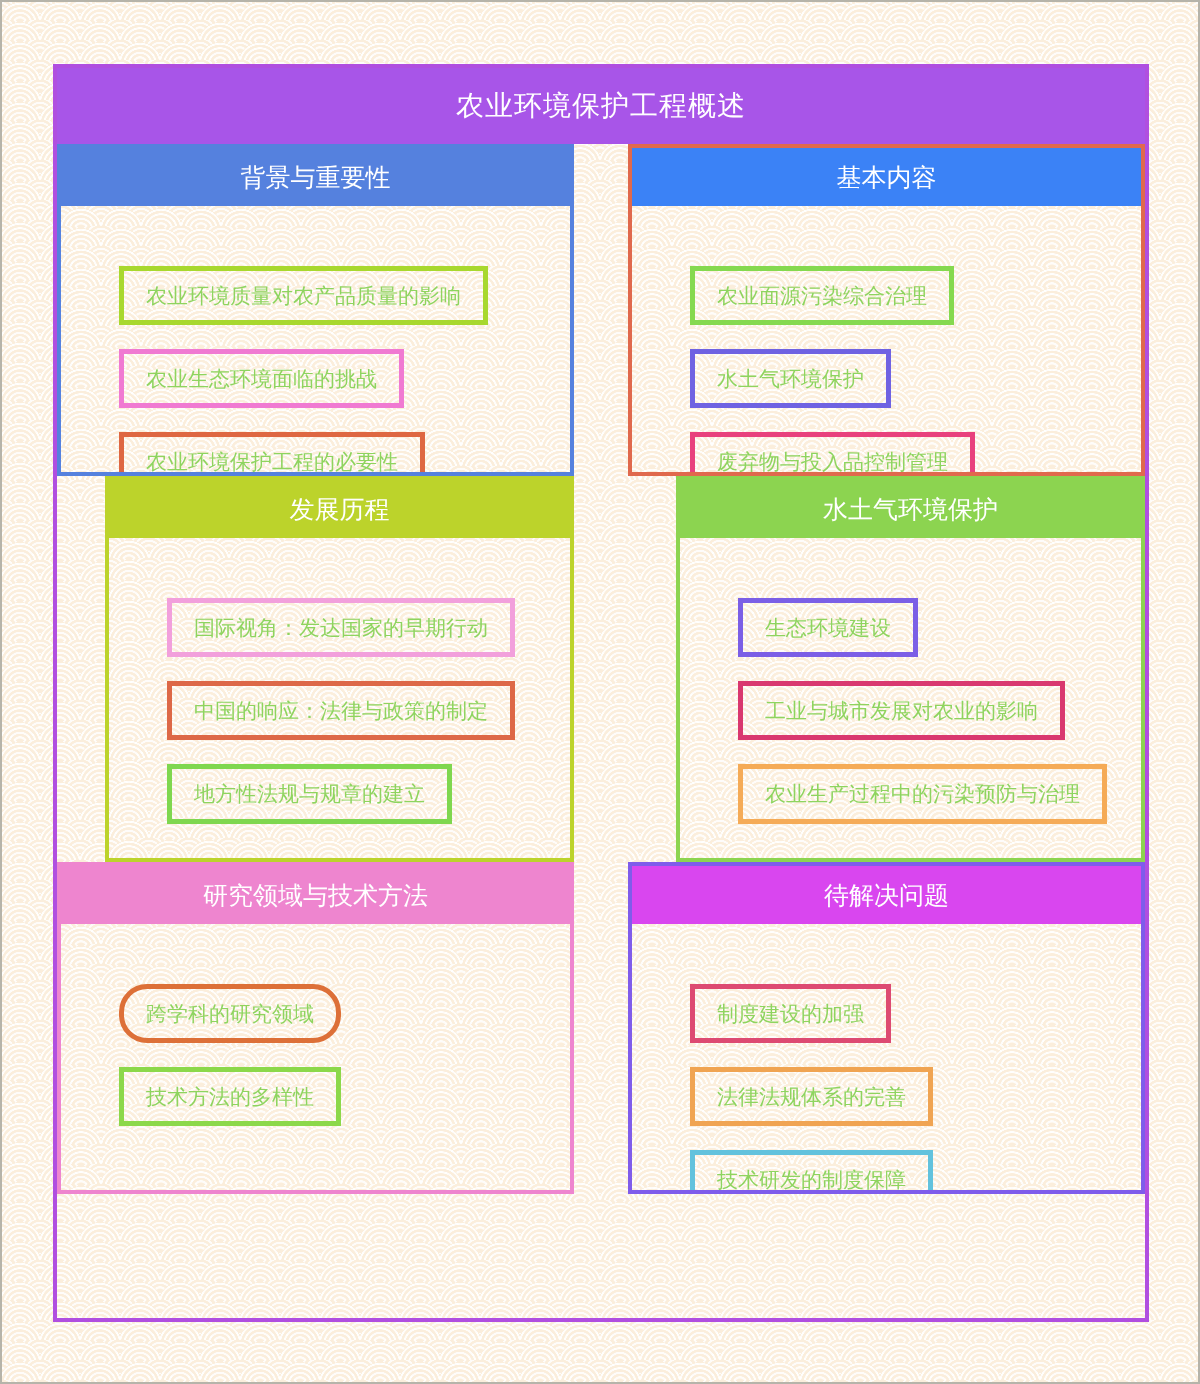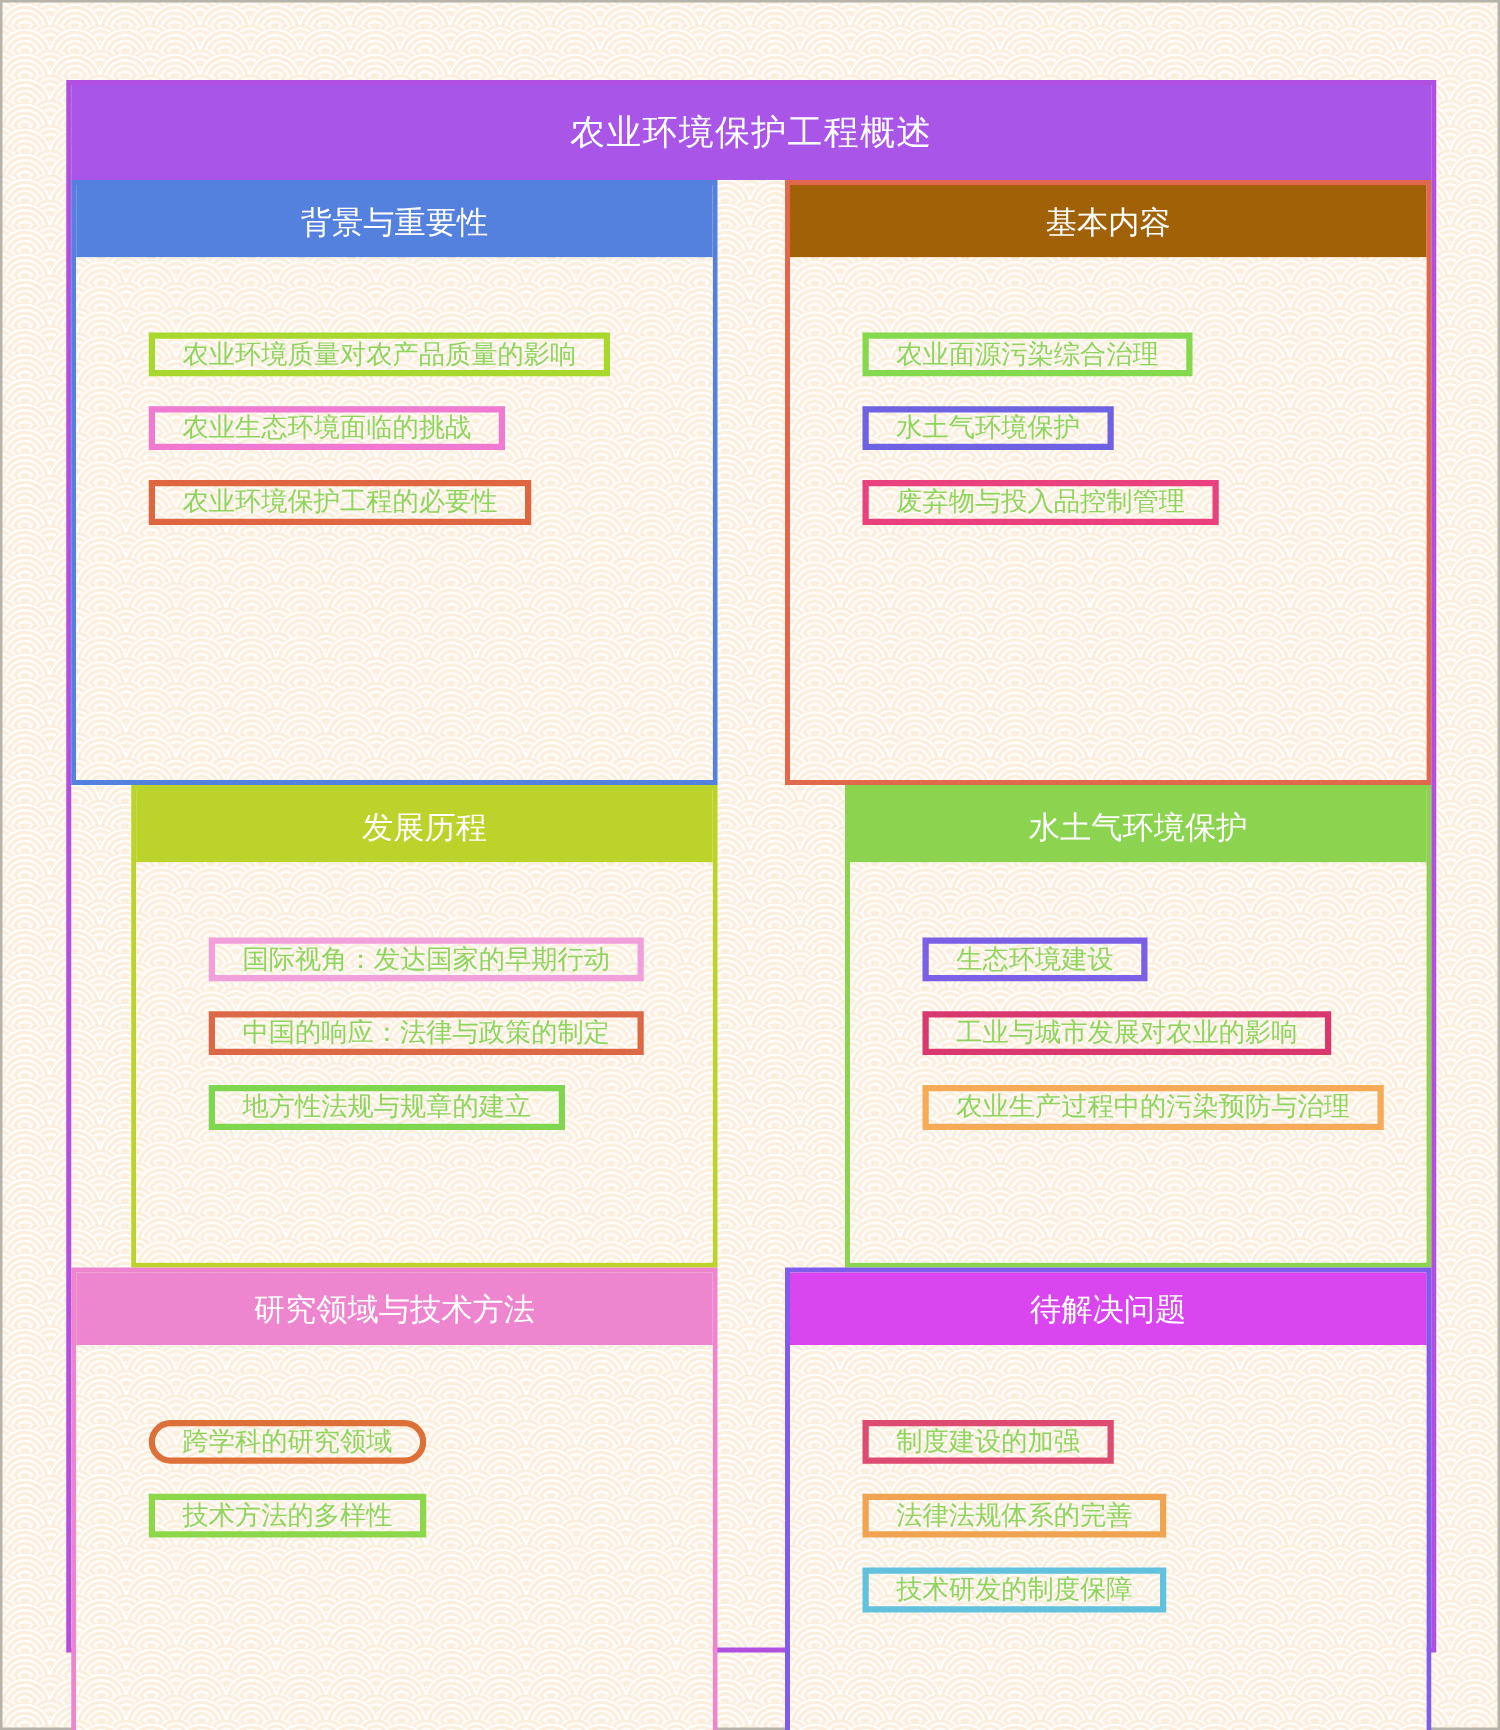--- a/index.html
+++ b/index.html
@@ -56,7 +56,7 @@
   .sec{
     box-sizing:border-box;
     border:4px solid;
-    height:484px;
+    height:332px;
     display:flex;
     flex-direction:column;
   }

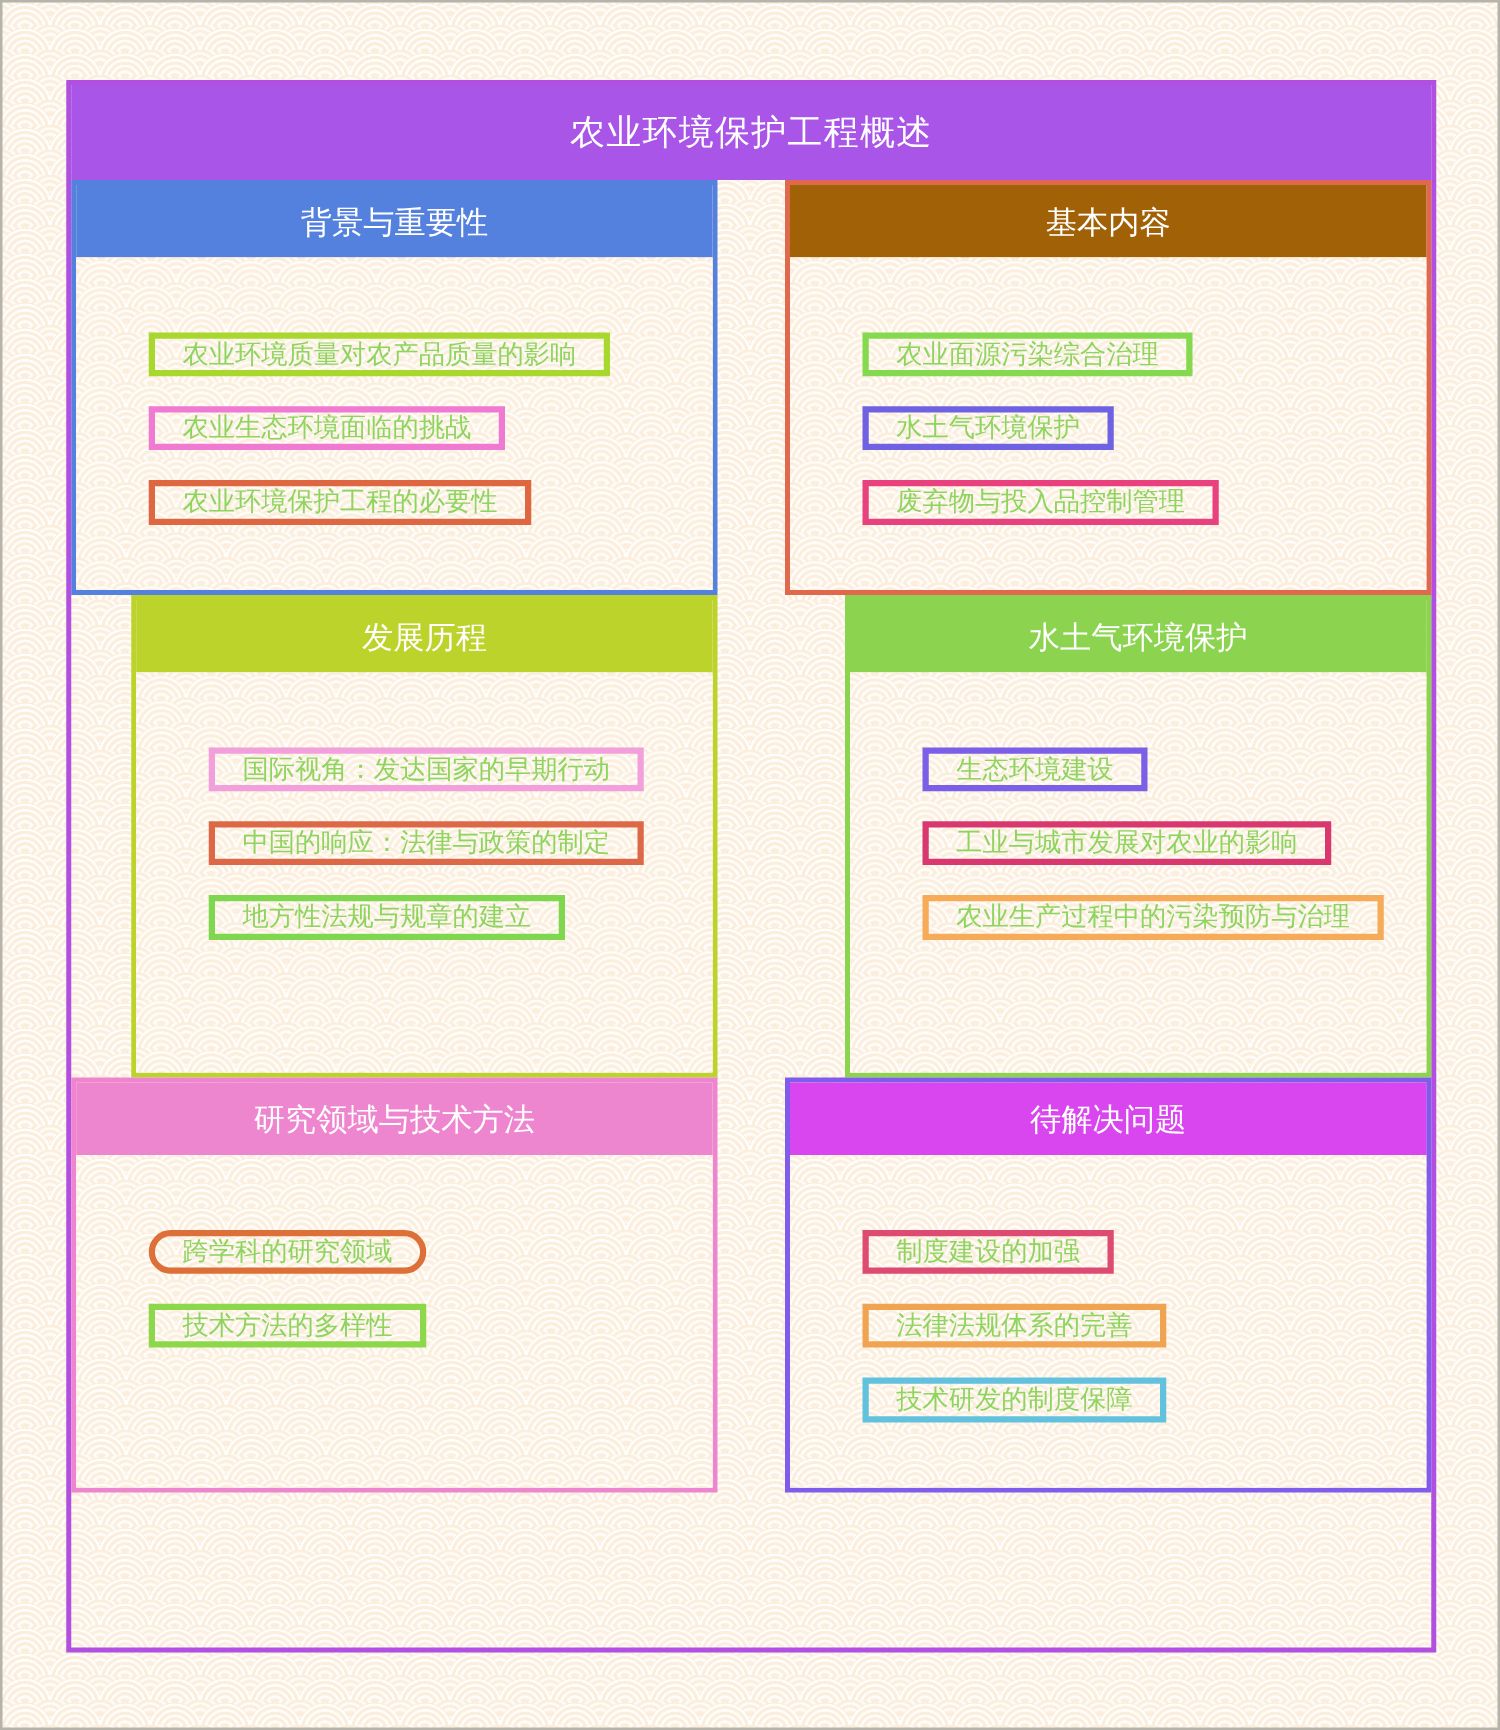--- a/index.html
+++ b/index.html
@@ -119,7 +119,7 @@
       </div>
     <div class="col">
         <section class="sec" style="border-color: rgb(224, 105, 77);">
-          <div class="sec-header" style="background: #a16207;">基本内容</div>
+          <div class="sec-header" style="background: #3b82f6;">基本内容</div>
           <div class="sec-body seigaiha">
             <div class="node" style="border-color: rgb(133, 217, 79); color: rgb(142, 212, 95);">农业面源污染综合治理</div>
             <div class="node" style="border-color: rgb(111, 98, 226); color: rgb(142, 212, 95);">水土气环境保护</div>

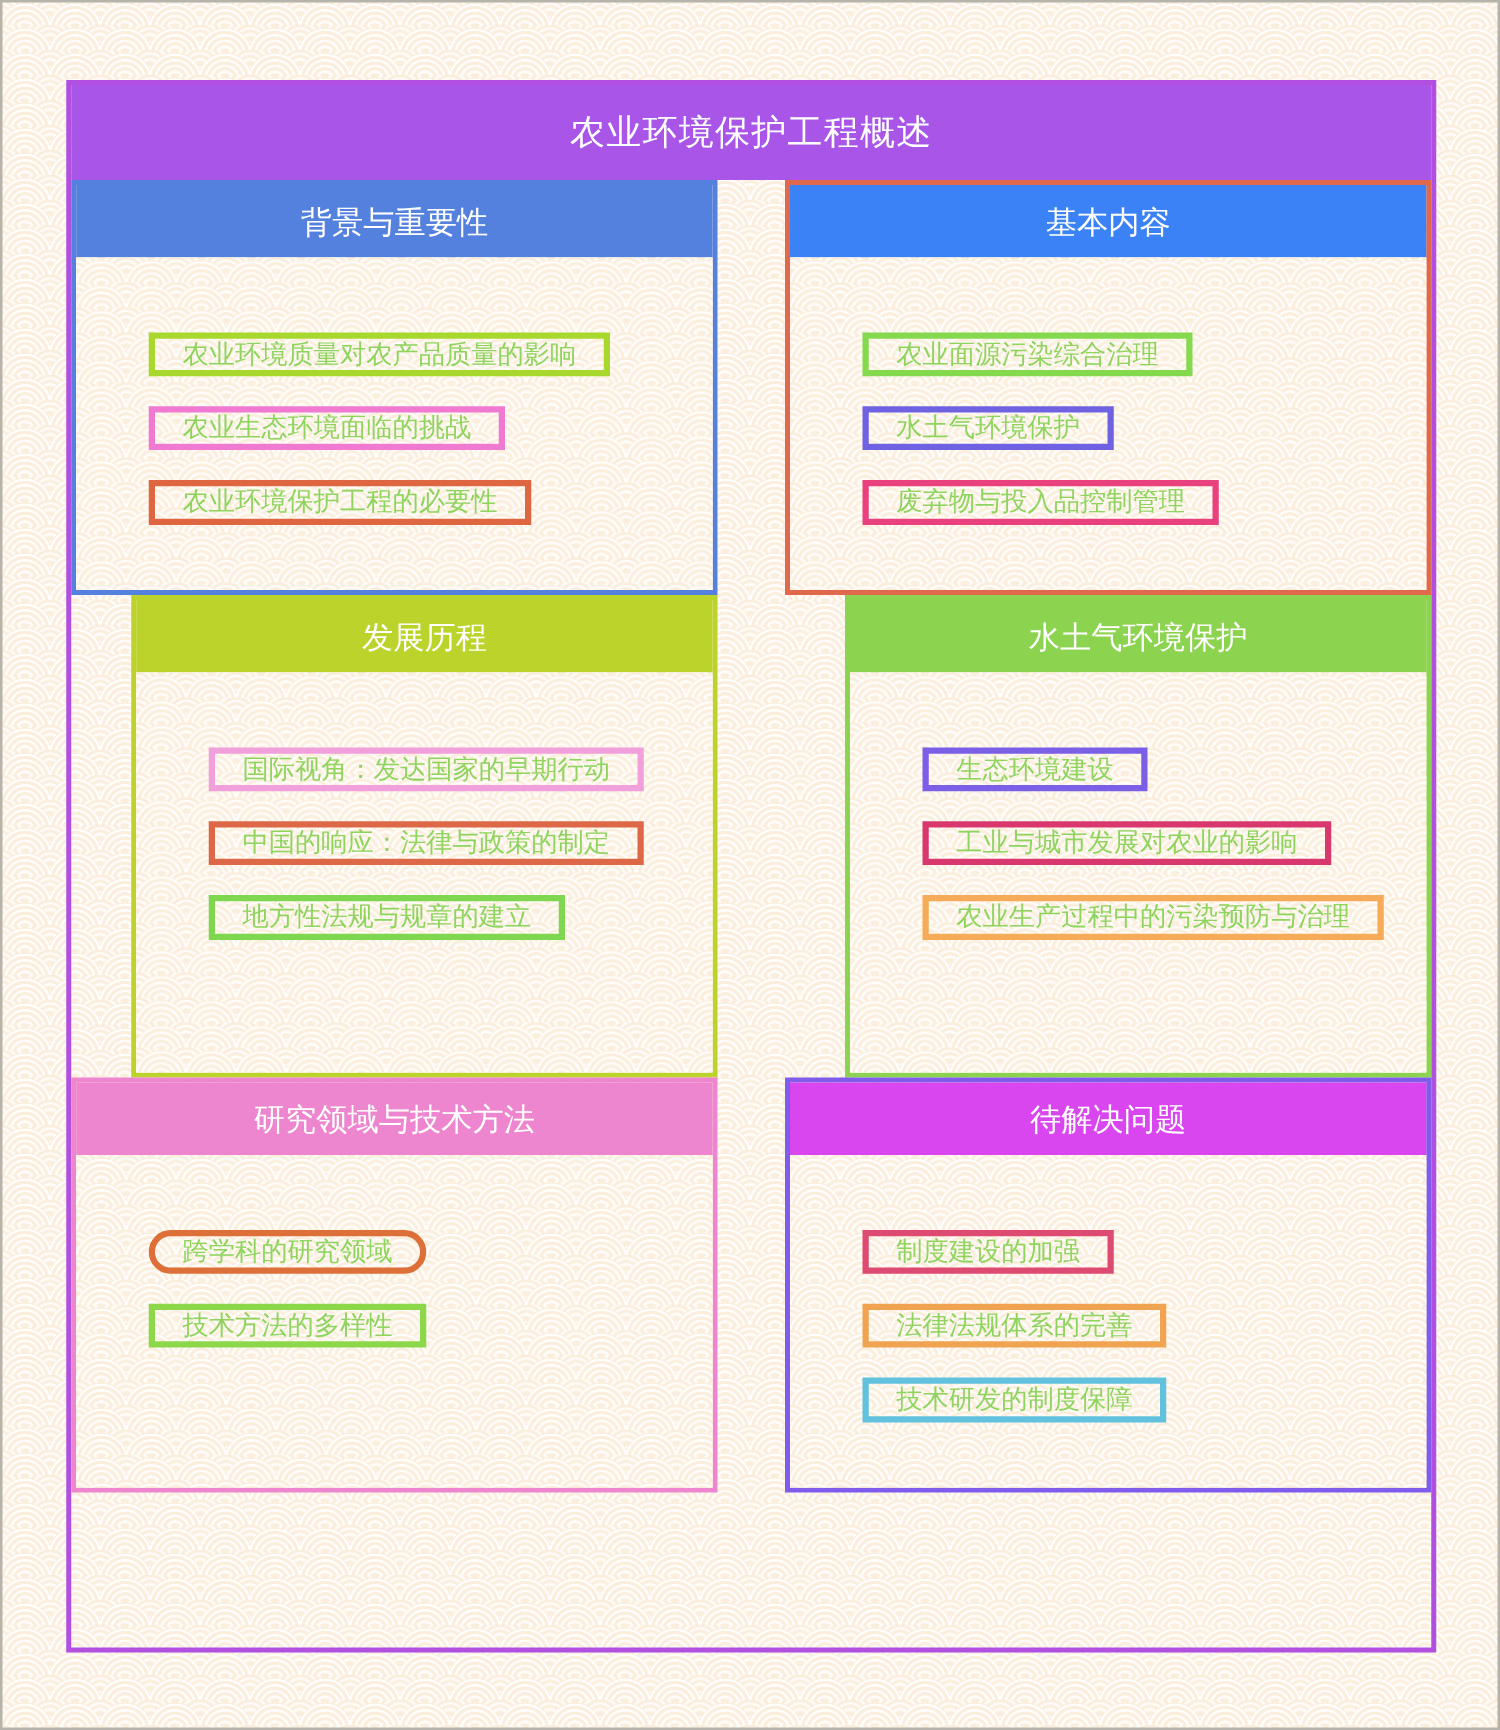--- a/index.html
+++ b/index.html
@@ -79,7 +79,7 @@
   .node{
     box-sizing:border-box;
     border:5px solid;
-    padding:0 22px;
+    padding:12px 22px;
     font-size:21px;
     color:#8ed45f;
     line-height:1.2;

